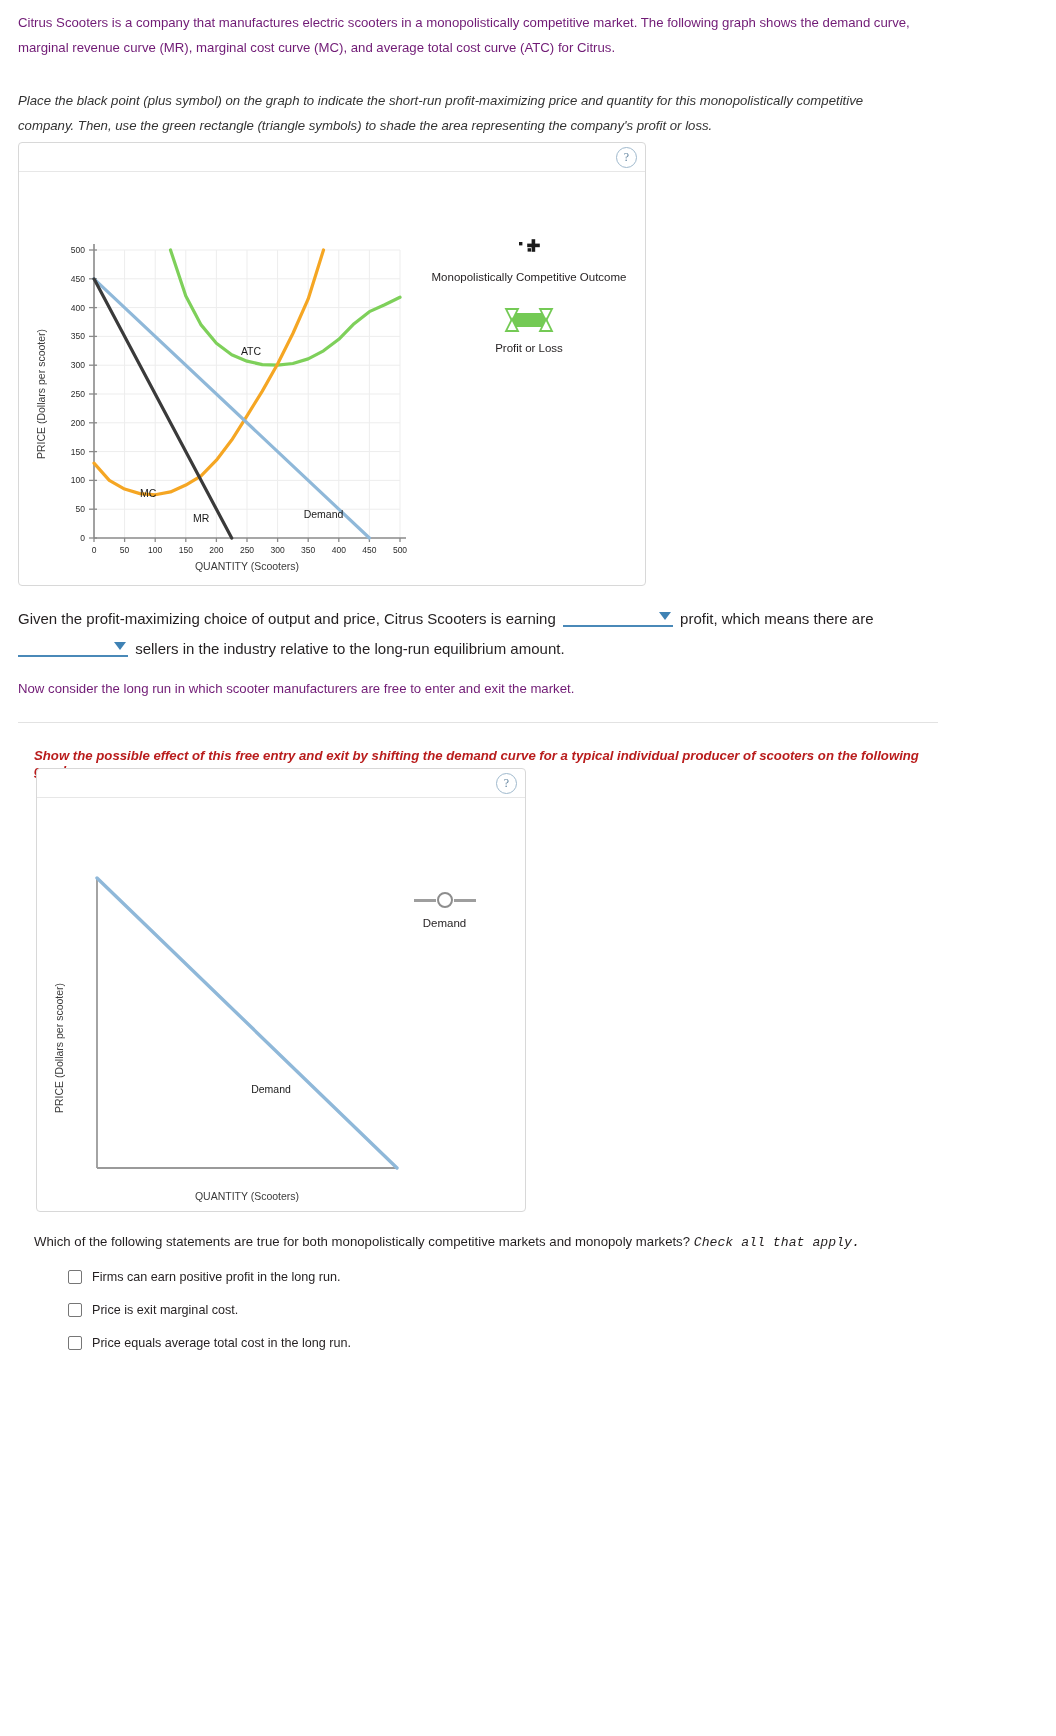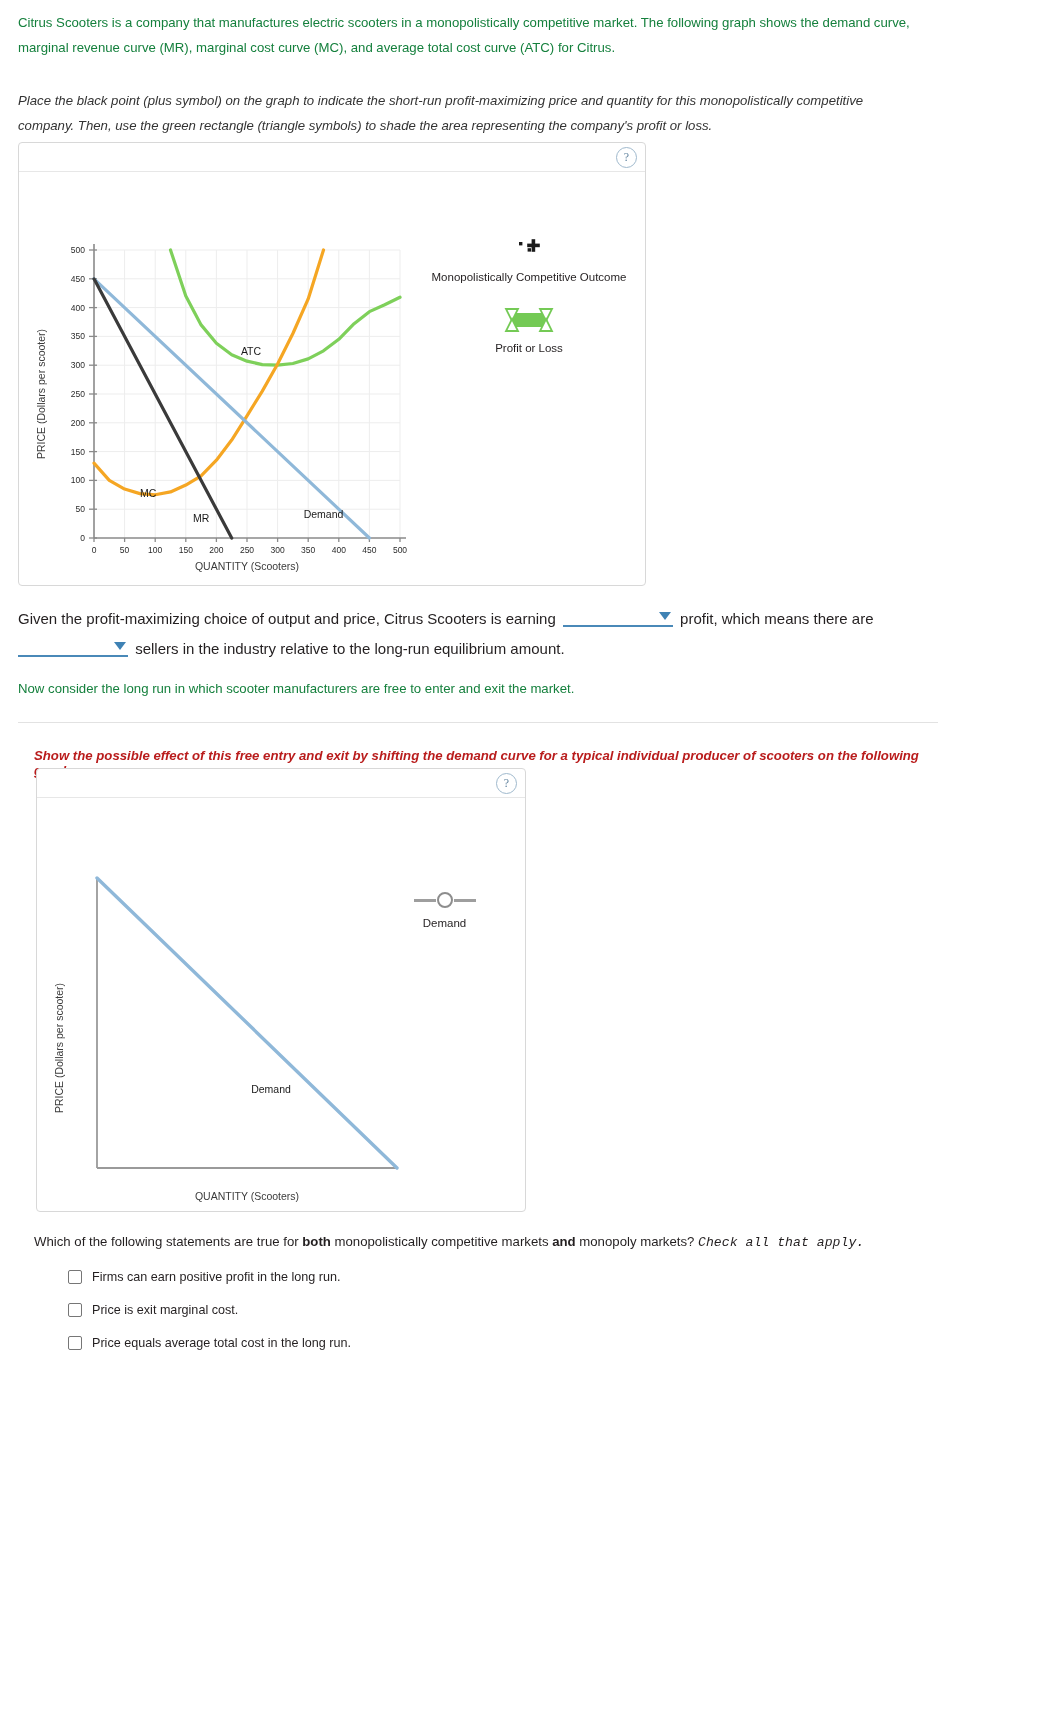--- a/index.html
+++ b/index.html
@@ -25,7 +25,7 @@
   .prose {
     font-size: 13.2px;
     line-height: 1.9;
-    color: #15803d;
+    color: #701a75;
     margin: 0;
   }
   .intro {

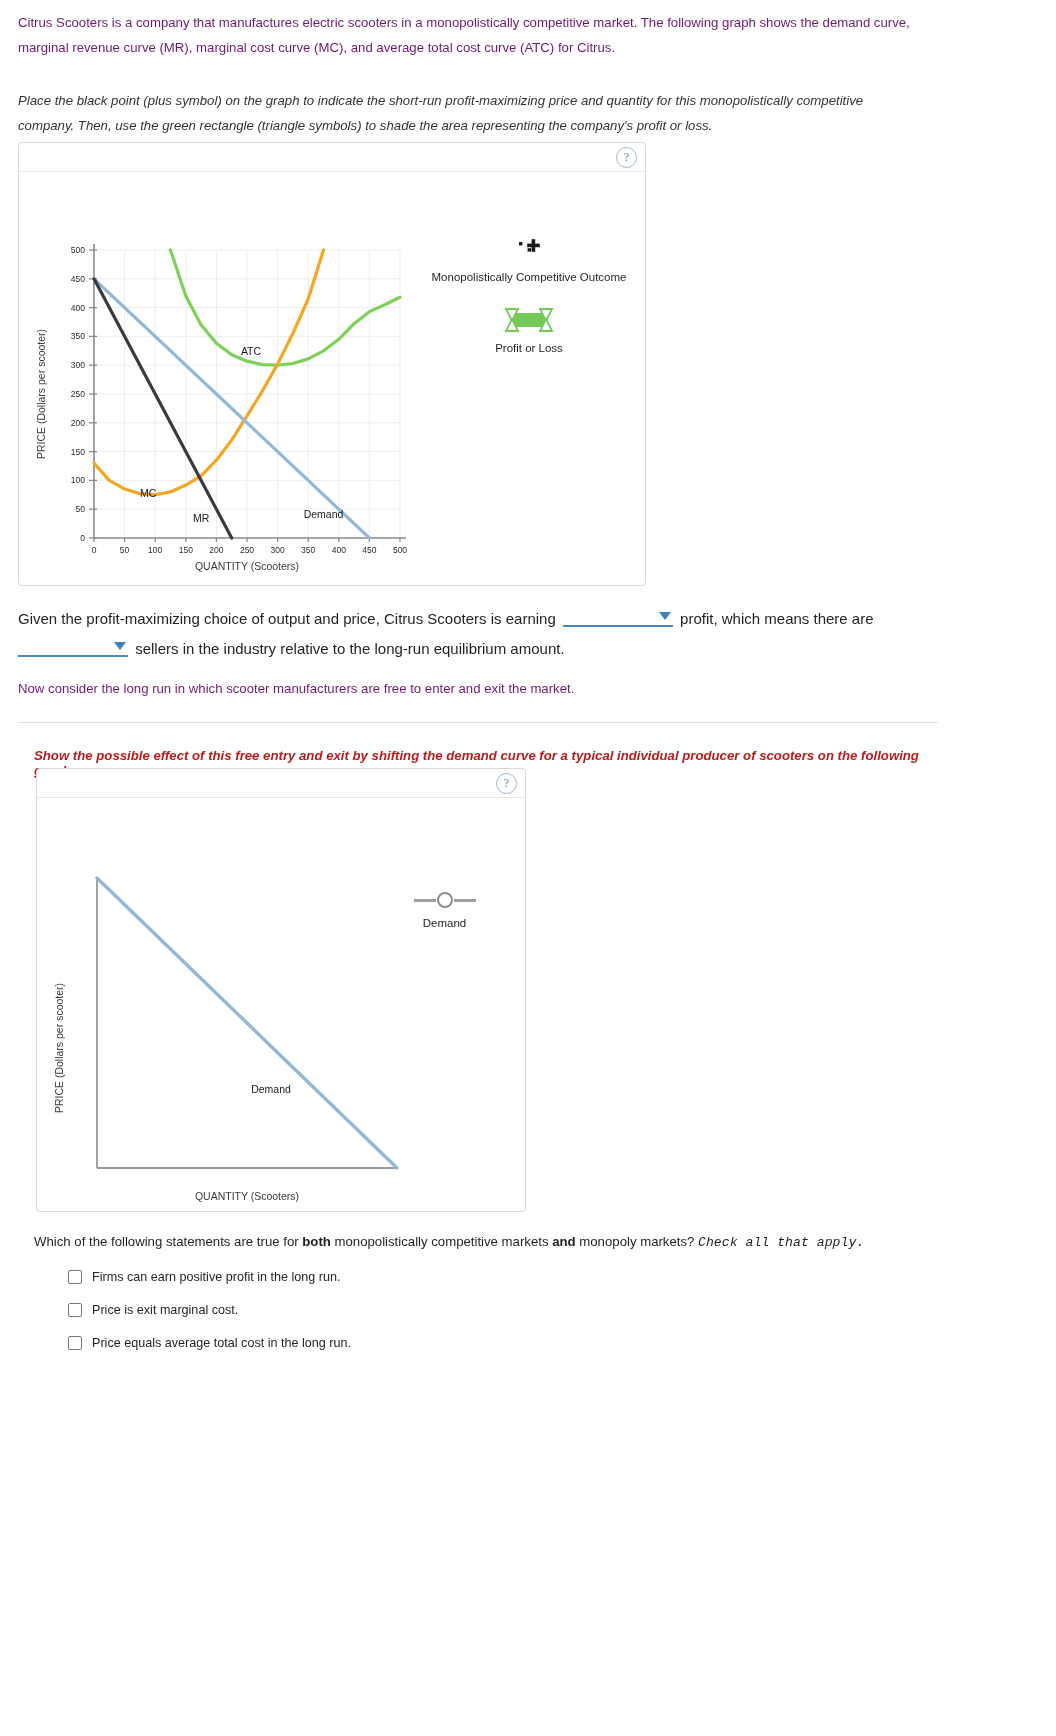--- a/index.html
+++ b/index.html
@@ -211,7 +211,7 @@
     color: #231f20;
   }
   .final-q .ital { font-style: italic; font-family: Liberation Mono, monospace; }
-  .final-q b { font-weight: bold; }
+  .final-q b { font-weight: normal; }
 
   .checklist {
     position: absolute;

